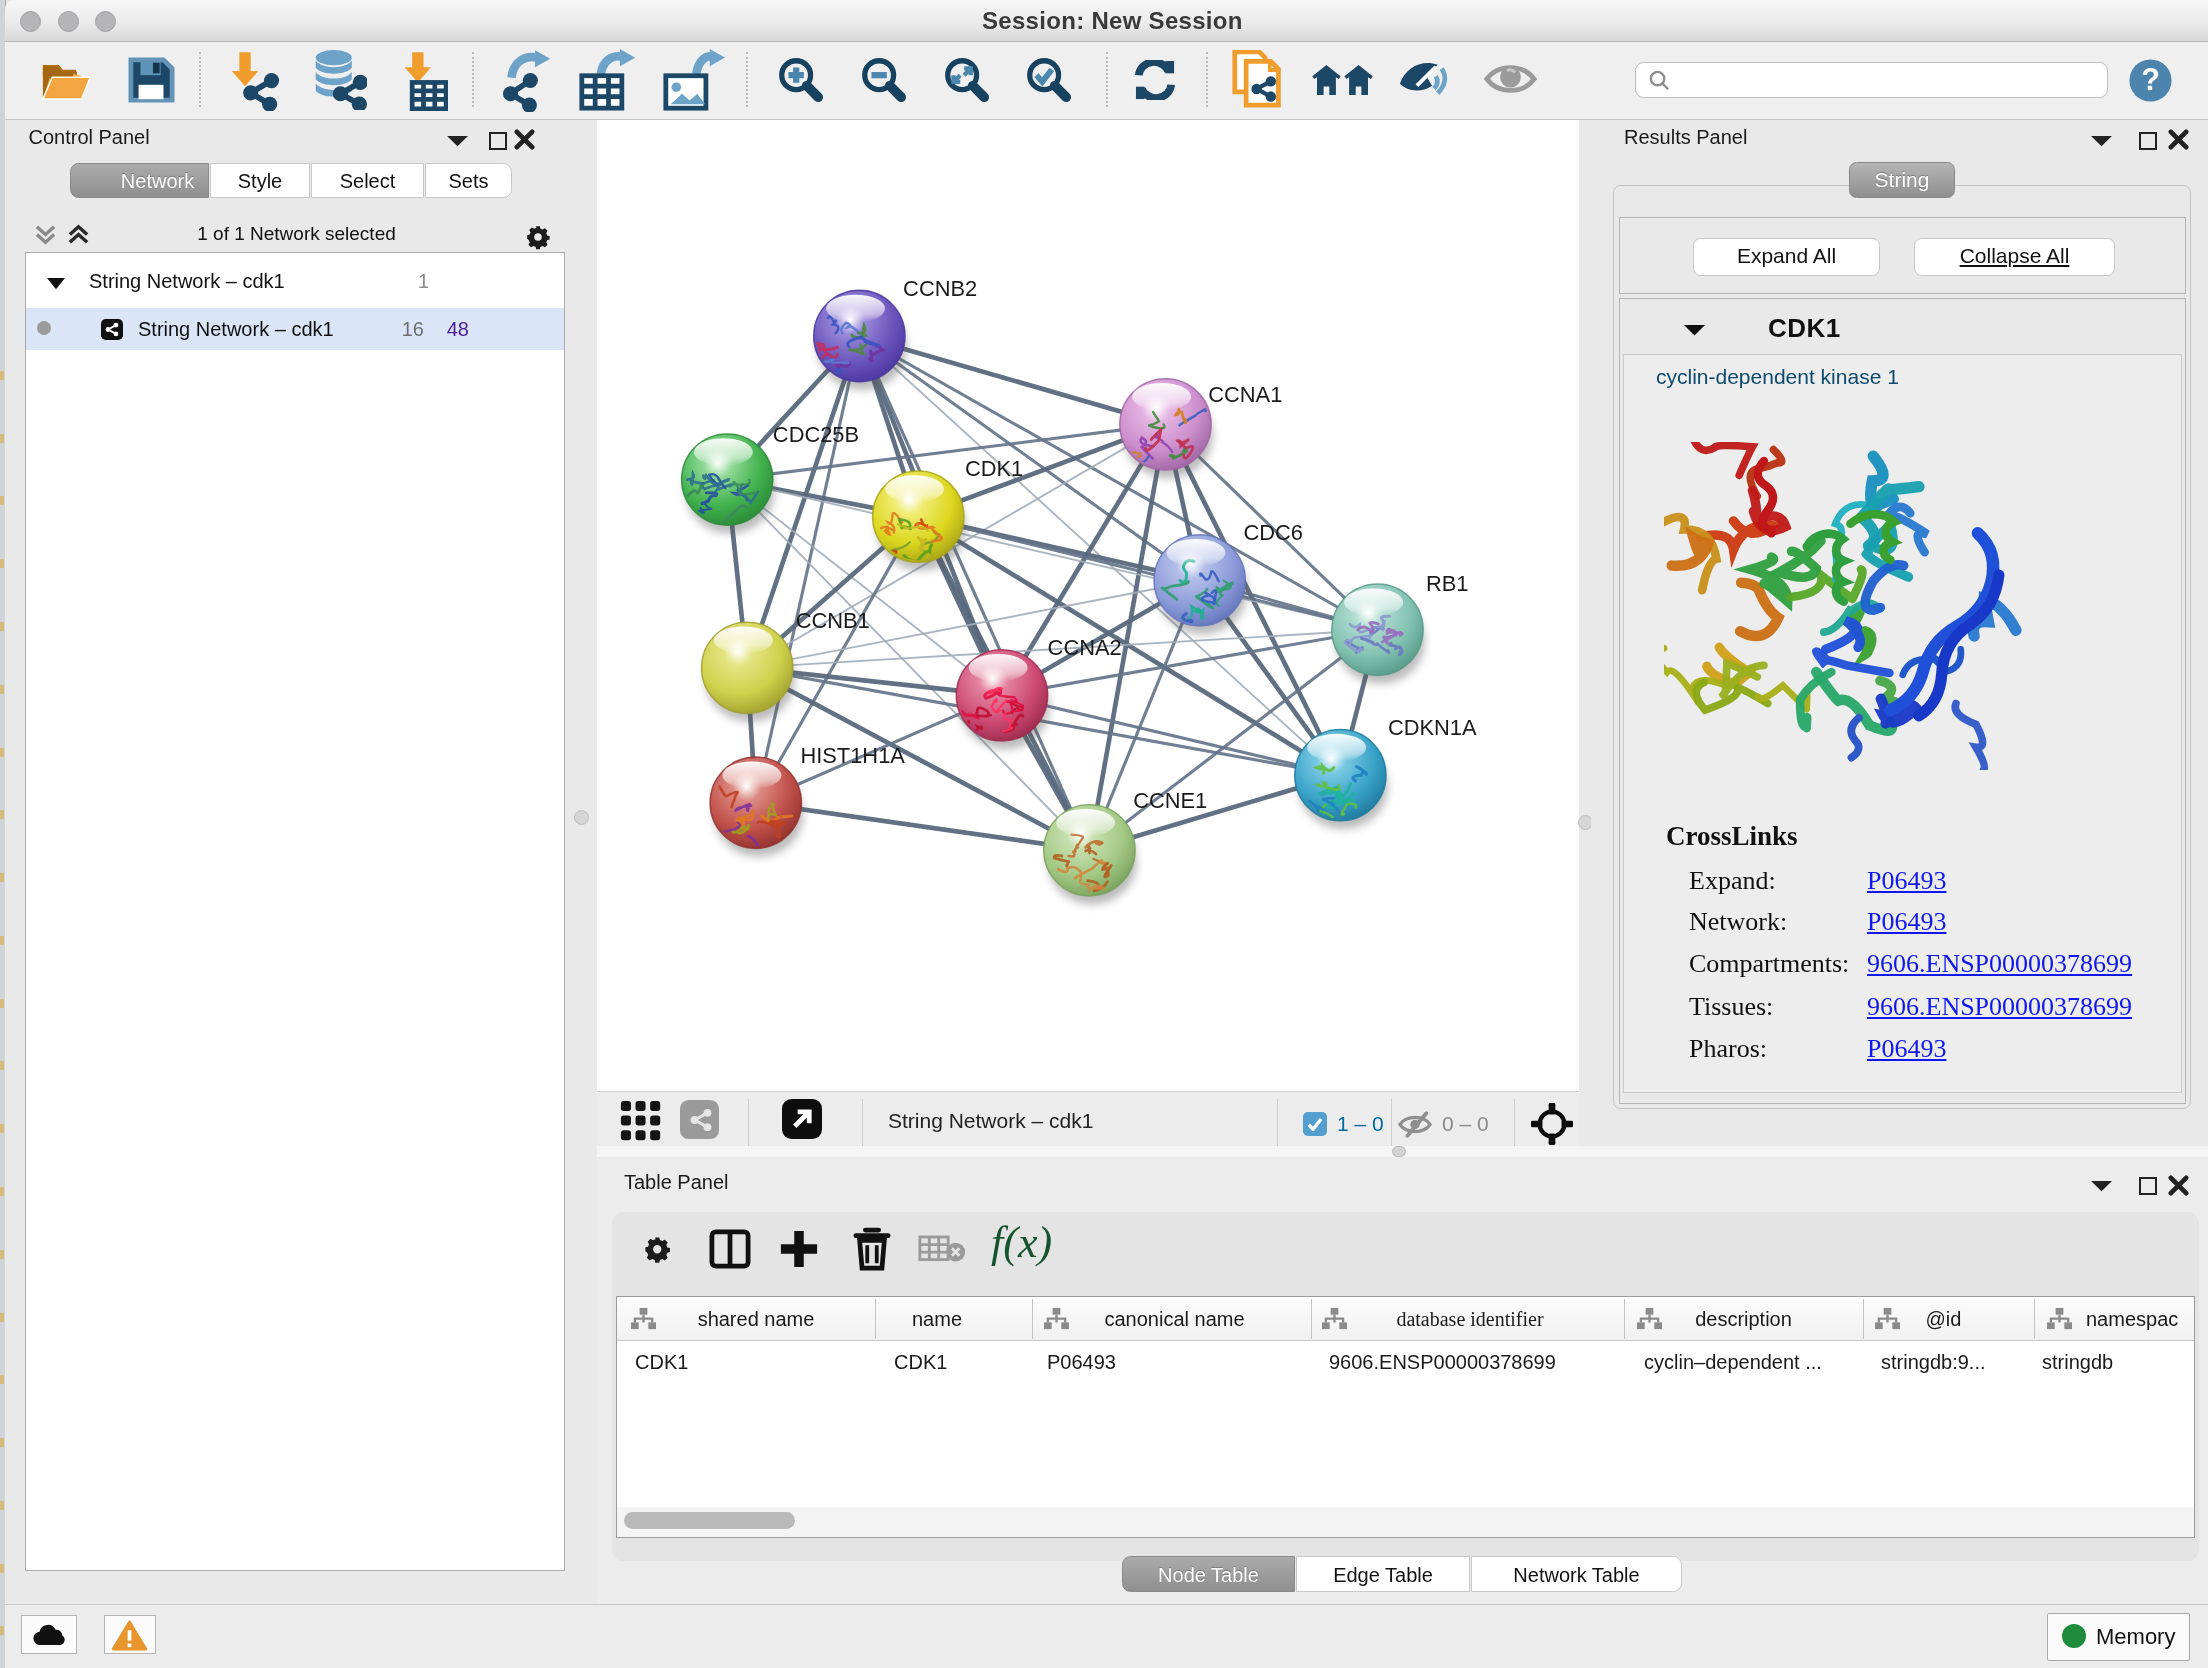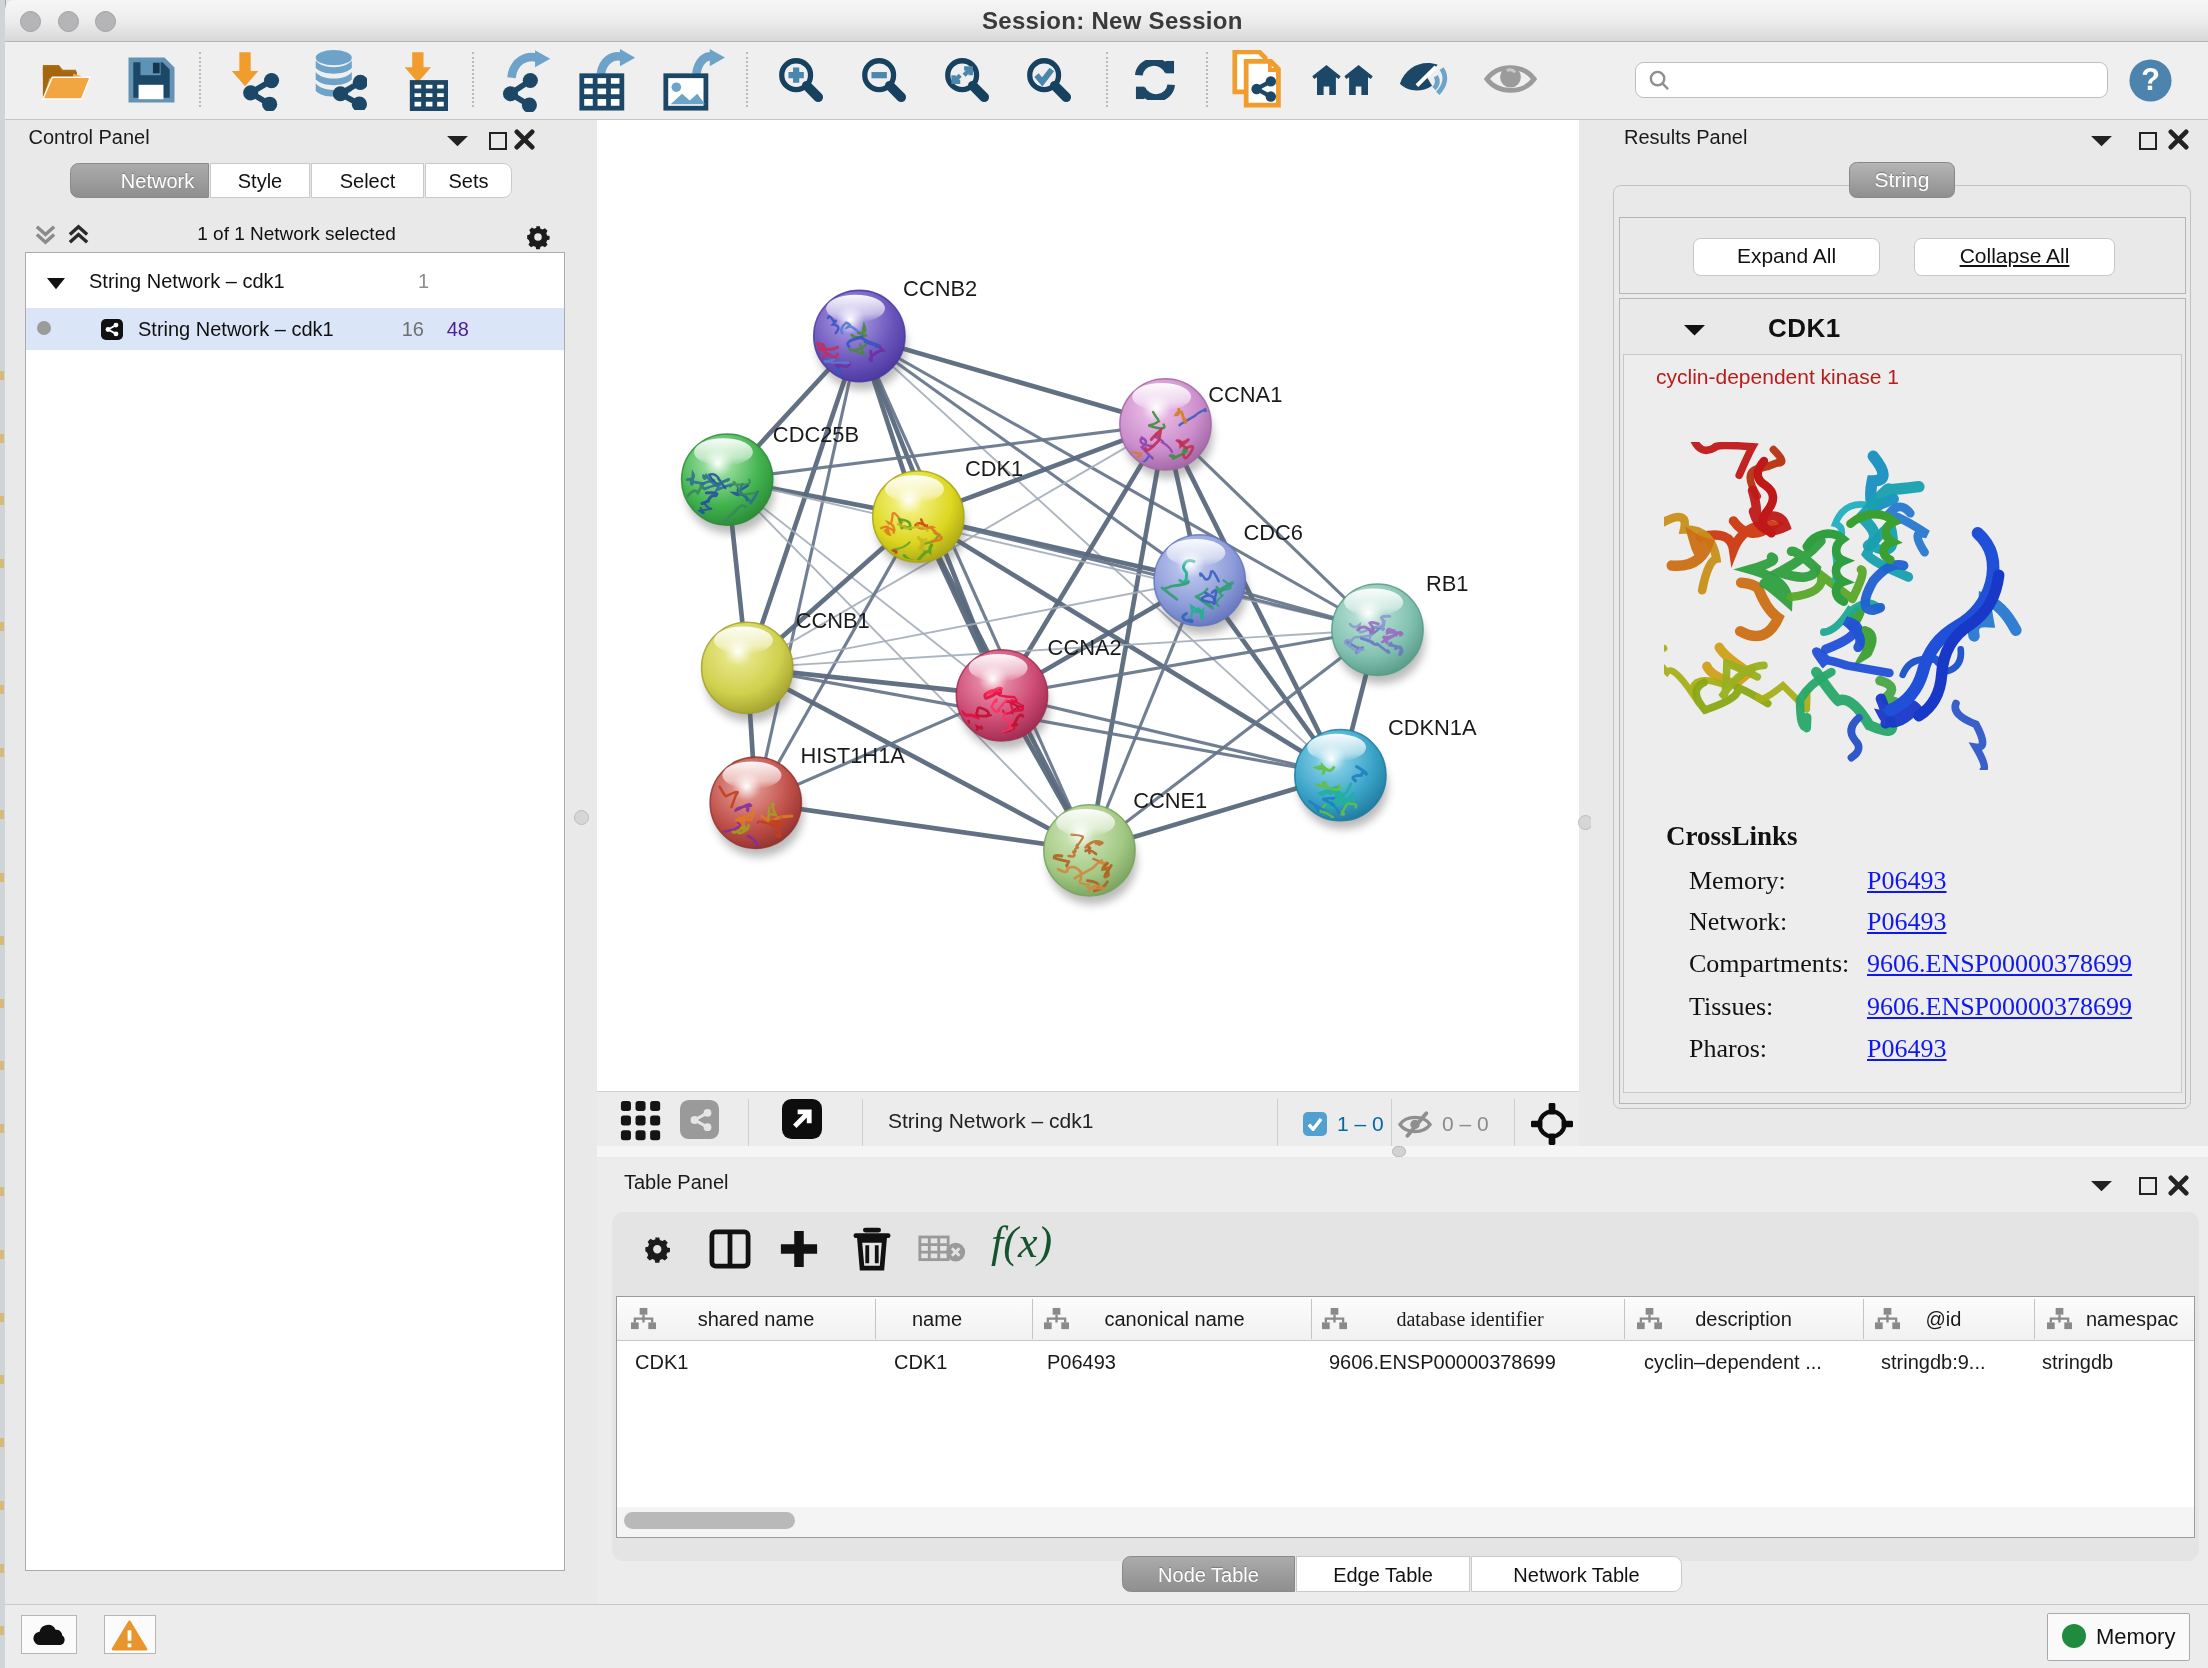--- a/index.html
+++ b/index.html
@@ -632,7 +632,7 @@
   </svg>
 <div class="abs" style="left:1768px;top:313px;font-size:26px;font-weight:700;color:#111;letter-spacing:0.5px;">CDK1</div>
 <div class="abs" style="left:1623px;top:354px;width:559px;height:739px;background:#ededed;border:1px solid #c9c9c9;box-sizing:border-box;"></div>
-<div class="abs" style="left:1656px;top:365px;font-size:21px;color:#b91c1c;">cyclin-dependent kinase 1</div>
+<div class="abs" style="left:1656px;top:365px;font-size:21px;color:#0c4a6e;">cyclin-dependent kinase 1</div>
 <svg class="abs" id="protsvg" style="left:1664px;top:442px;" width="371" height="328" viewBox="0 0 390 345">
     <path d="M79 35 Q88 14 93 5 Q53 2 53 6 Q38 15 30 -5" fill="none" stroke="#c01818" stroke-width="8" stroke-linecap="round" stroke-opacity="0.95"></path>
     <path d="M73 83 Q89 106 114 88 Q84 85 73 113 Q70 92 38 100" fill="none" stroke="#cc3a10" stroke-width="10" stroke-linecap="round" stroke-opacity="0.95"></path>

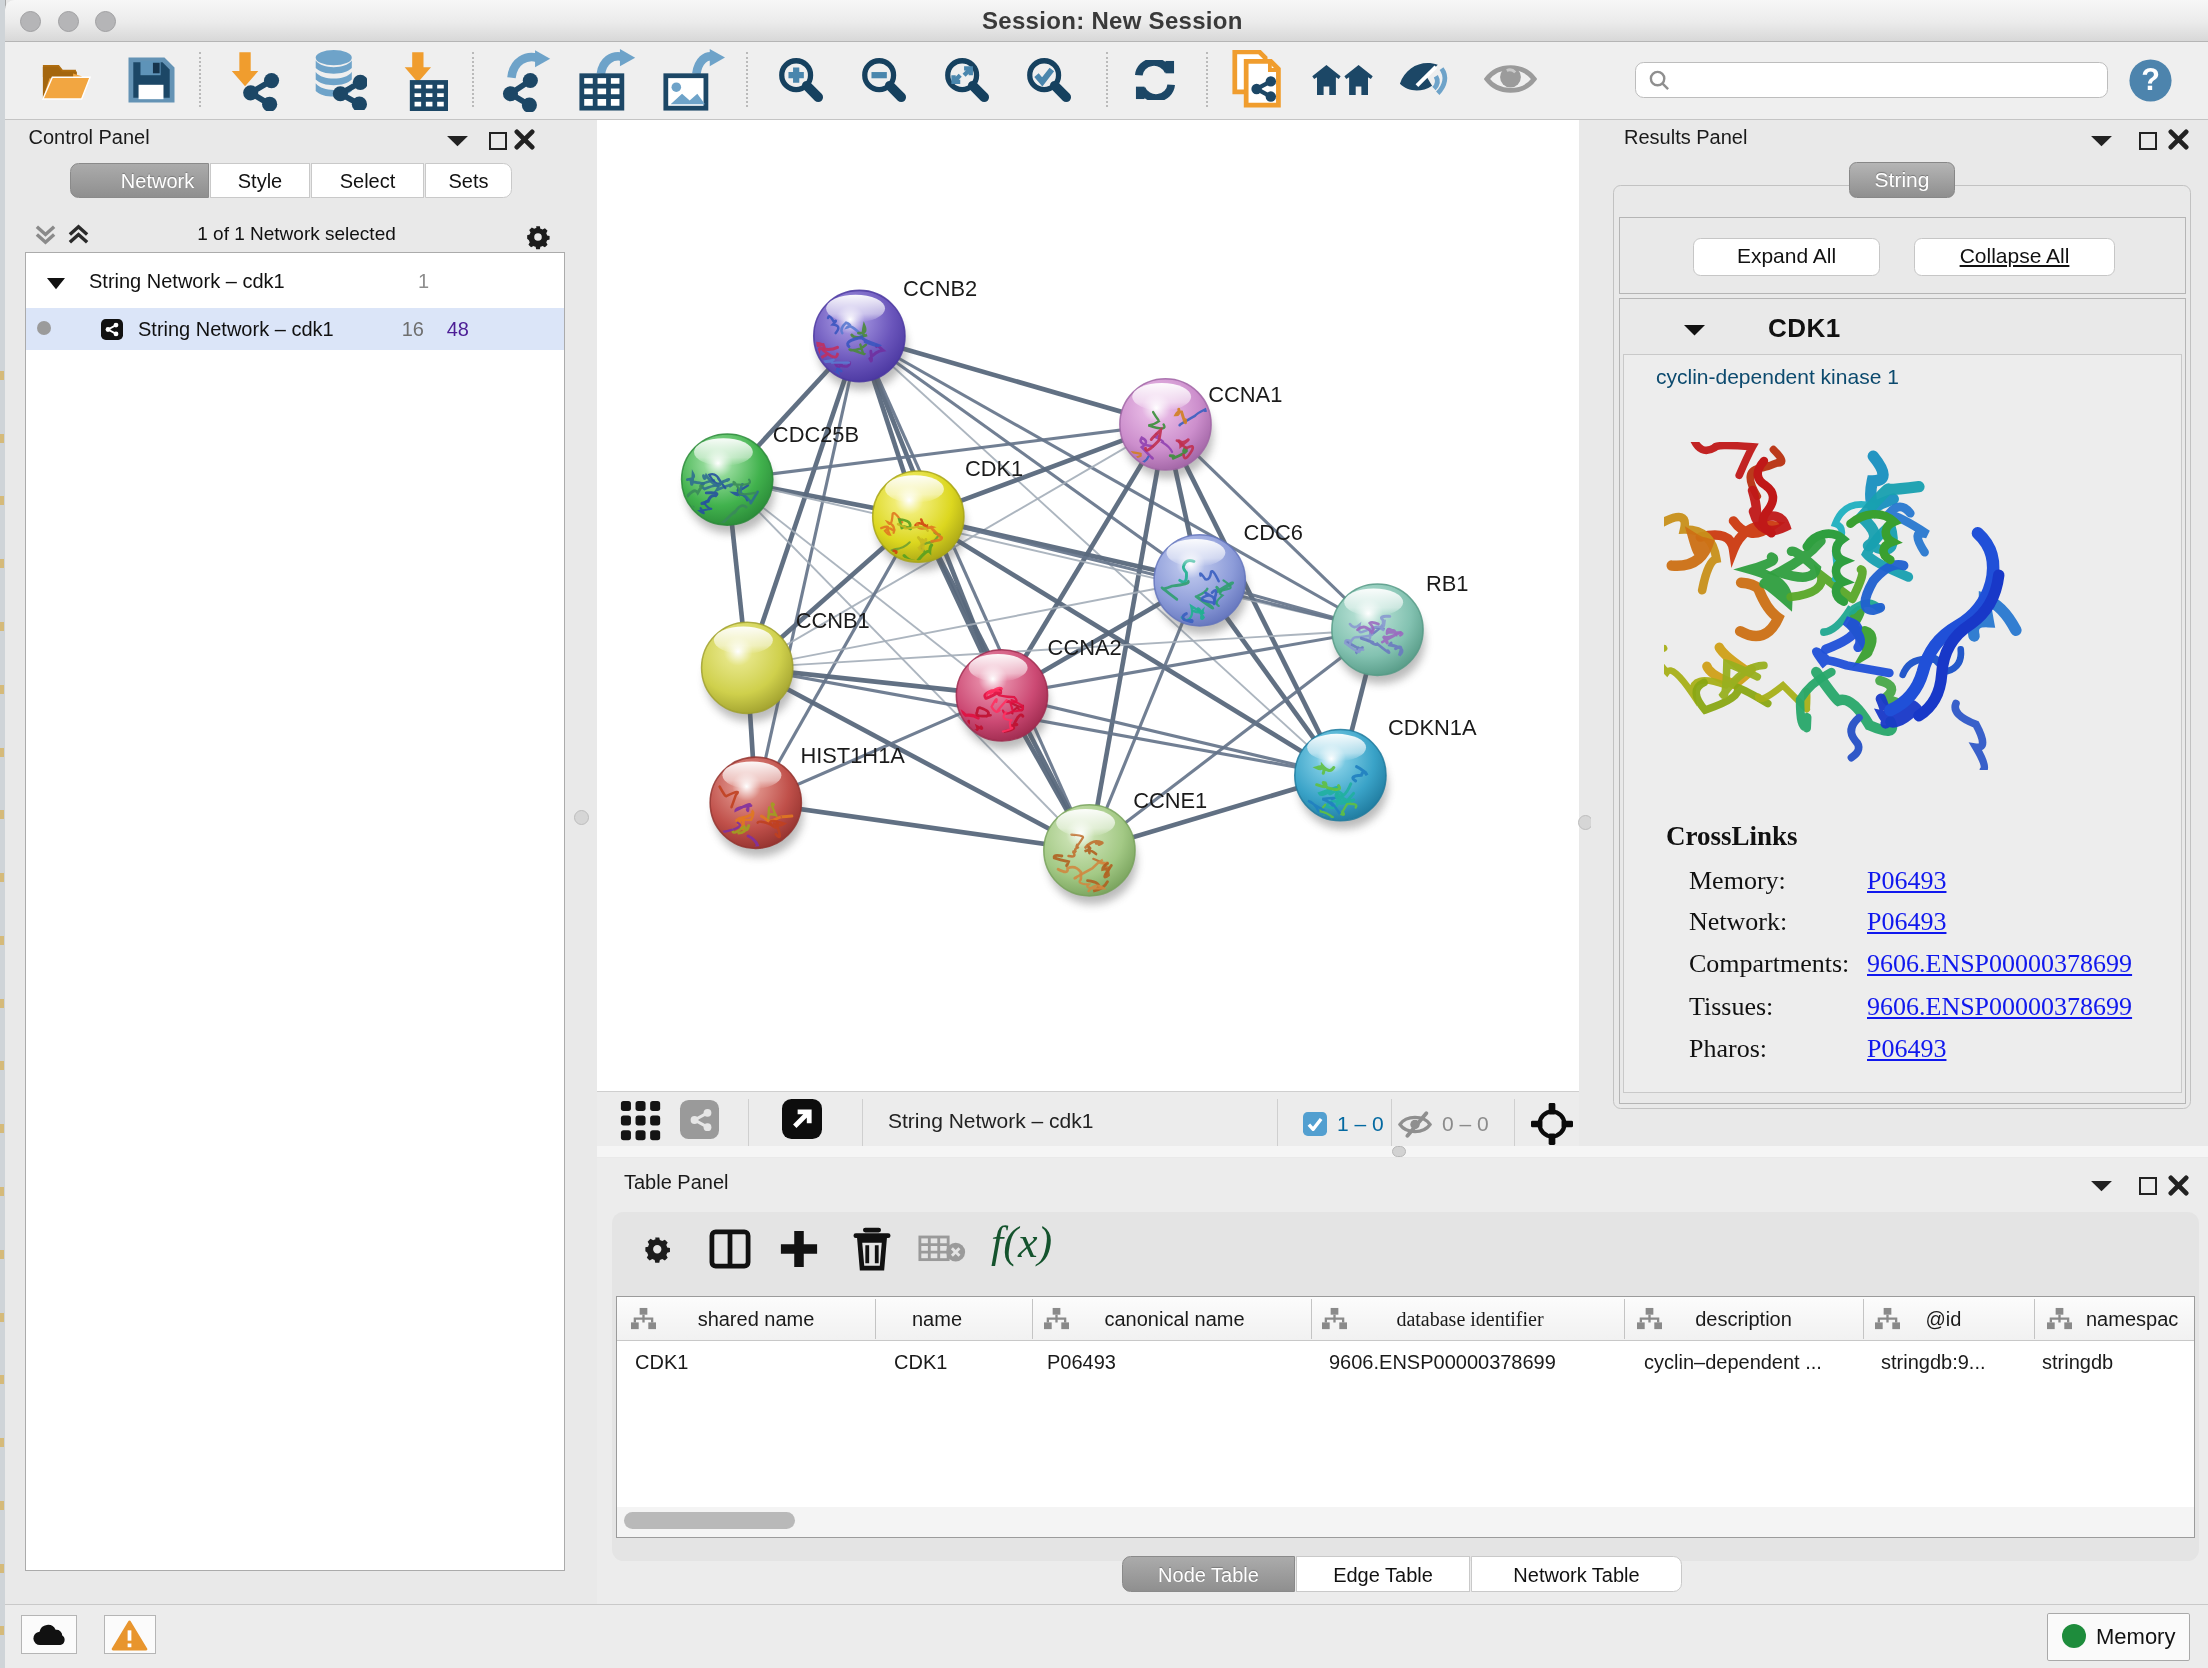--- a/index.html
+++ b/index.html
@@ -674,7 +674,7 @@
     <path d="M205 290 q-14 12 -4 24 q9 9 -4 18" fill="none" stroke="#2f58c8" stroke-width="8" stroke-linecap="round"></path>
   </svg>
 <div class="abs" style="left:1666px;top:821px;font-family:'Liberation Serif',serif;font-size:27px;font-weight:700;color:#111;">CrossLinks</div>
-<div class="abs" style="left:1689px;top:866px;font-family:'Liberation Serif',serif;font-size:26px;color:#111;">Memory:</div>
+<div class="abs" style="left:1689px;top:866px;font-family:'Liberation Serif',serif;font-size:26px;color:#111;">Expand:</div>
 <div class="abs" style="left:1867px;top:866px;font-family:'Liberation Serif',serif;font-size:26px;color:#1018ee;text-decoration:underline;">P06493</div>
 <div class="abs" style="left:1689px;top:907px;font-family:'Liberation Serif',serif;font-size:26px;color:#111;">Network:</div>
 <div class="abs" style="left:1867px;top:907px;font-family:'Liberation Serif',serif;font-size:26px;color:#1018ee;text-decoration:underline;">P06493</div>

